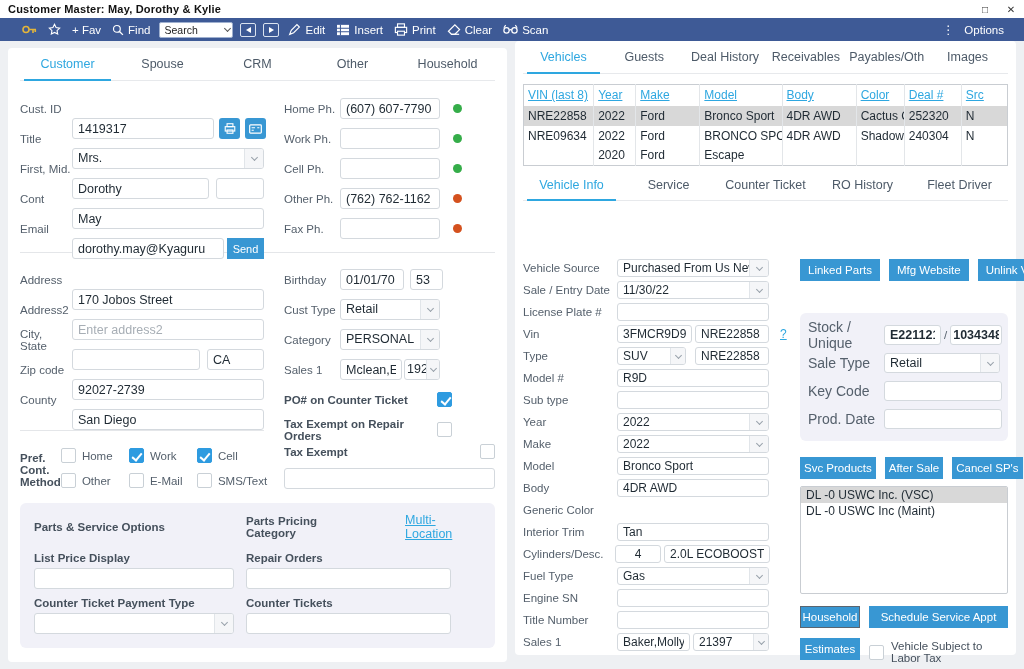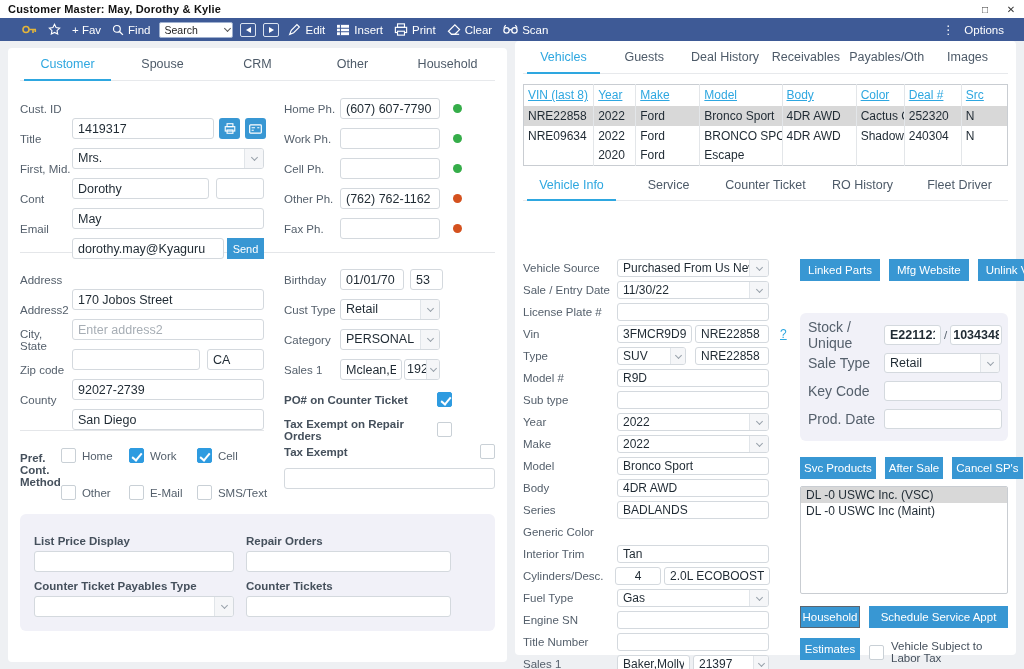--- a/index.html
+++ b/index.html
@@ -75,7 +75,7 @@
     display:flex; align-items:center; justify-content:center; flex:none; }
 
   .pref-grid { display:flex; margin-top:2px; }
-  .pref-col { display:flex; flex-direction:column; gap:22px; width:68px; }
+  .pref-col { display:flex; flex-direction:column; gap:10px; width:68px; }
   .pref-item { display:flex; align-items:center; gap:6px; font-size:11.5px; color:#55606c; }
 
   

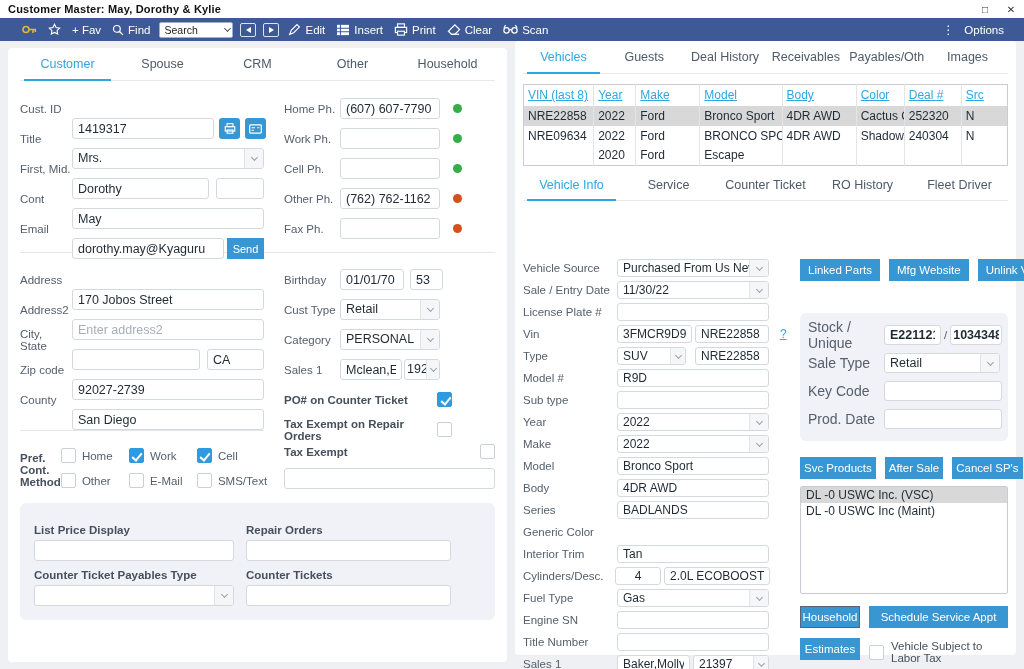--- a/index.html
+++ b/index.html
@@ -622,12 +622,6 @@
           </span>
       </div>
       <div class="vrow">
-        <span class="vlbl">Series</span>
-        <span class="vfld">
-            <input class="vinp" style="width: 152px;" value="BADLANDS">
-          </span>
-      </div>
-      <div class="vrow">
         <span class="vlbl">Generic Color</span>
       </div>
       <div class="vrow">

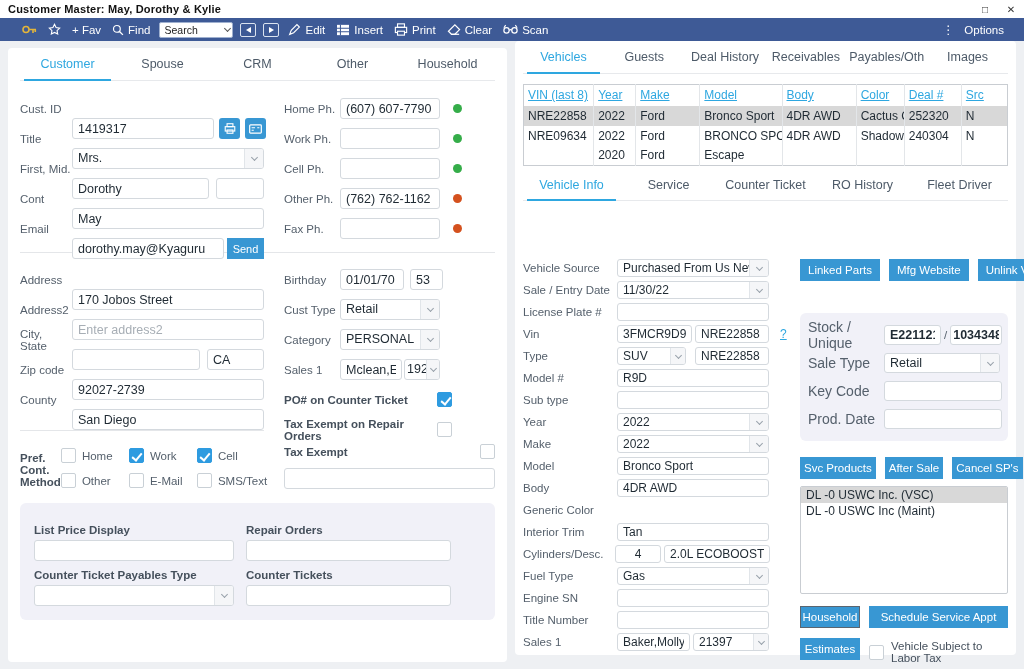--- a/index.html
+++ b/index.html
@@ -424,6 +424,11 @@
       </div>
 
       <div class="ps-card">
+        <div class="ps-row">
+          <span class="ps-col1 ps-title">Parts &amp; Service Options</span>
+          <span class="ps-lbl">Parts Pricing Category</span>
+          <a class="link" style="margin-left:38px;font-size:12.5px">Multi-Location</a>
+        </div>
         <div class="ps-row" style="margin-top:11px">
           <span class="ps-col1 ps-lbl">List Price Display</span>
           <span class="ps-lbl">Repair Orders</span>

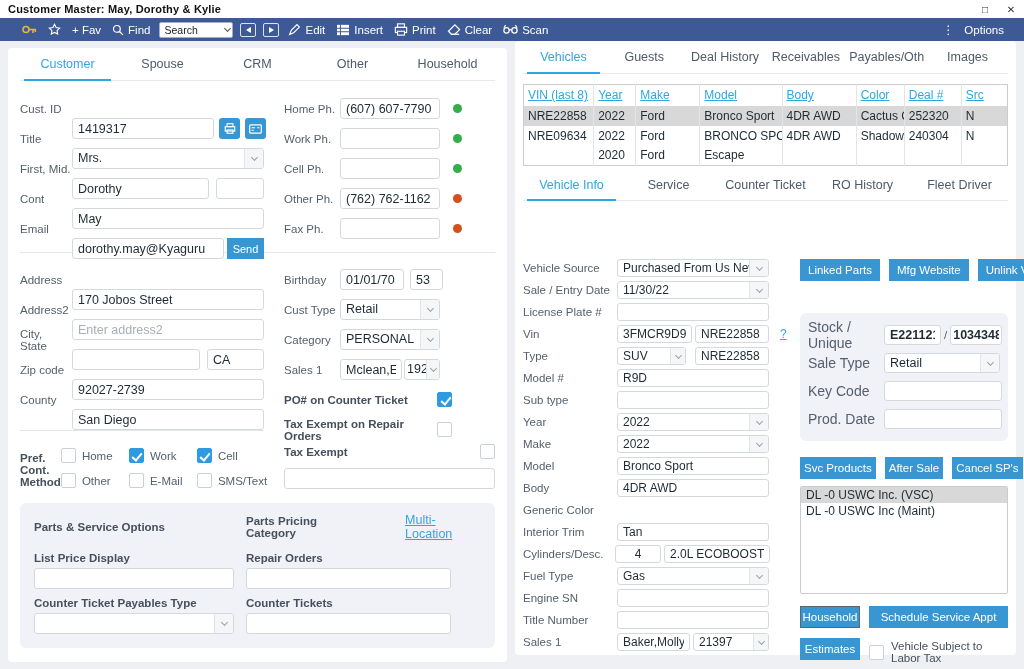--- a/index.html
+++ b/index.html
@@ -438,7 +438,7 @@
           <input class="inp" style="width: 205px;">
         </div>
         <div class="ps-row" style="margin-top:8px">
-          <span class="ps-col1 ps-lbl">Counter Ticket Payables Type</span>
+          <span class="ps-col1 ps-lbl">Counter Ticket Payment Type</span>
           <span class="ps-lbl">Counter Tickets</span>
         </div>
         <div class="ps-row" style="margin-top:4px">

